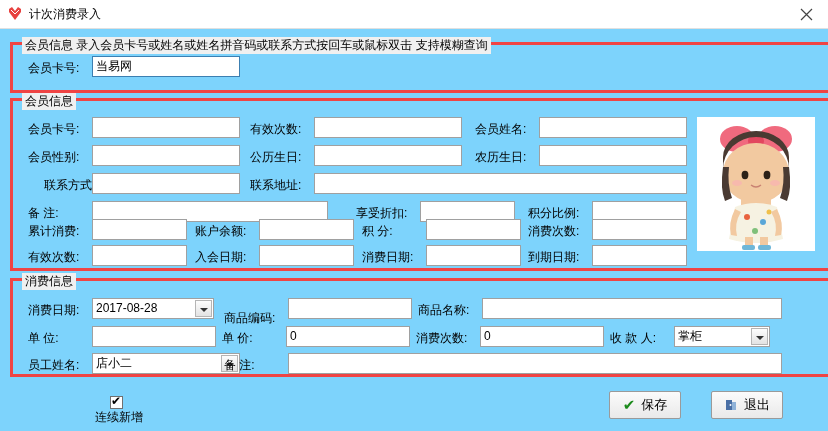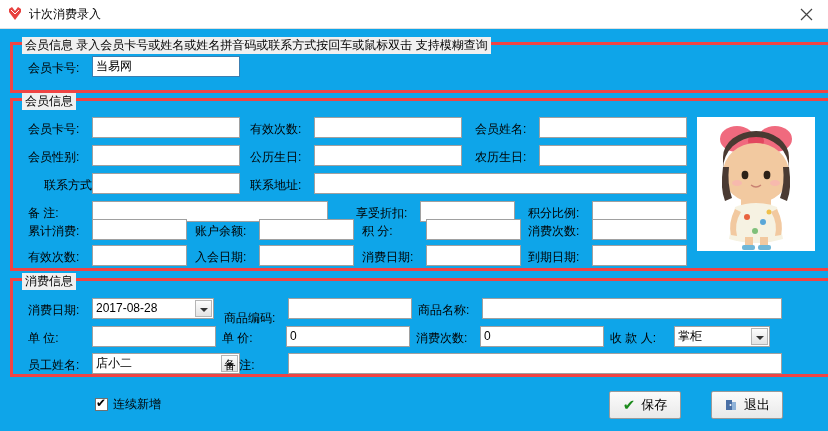--- a/index.html
+++ b/index.html
@@ -19,7 +19,7 @@
     position: relative;
     width: 828px;
     height: 431px;
-    background: #0ea5e9;
+    background: #7dd3fc;
     box-sizing: border-box;
   }
   

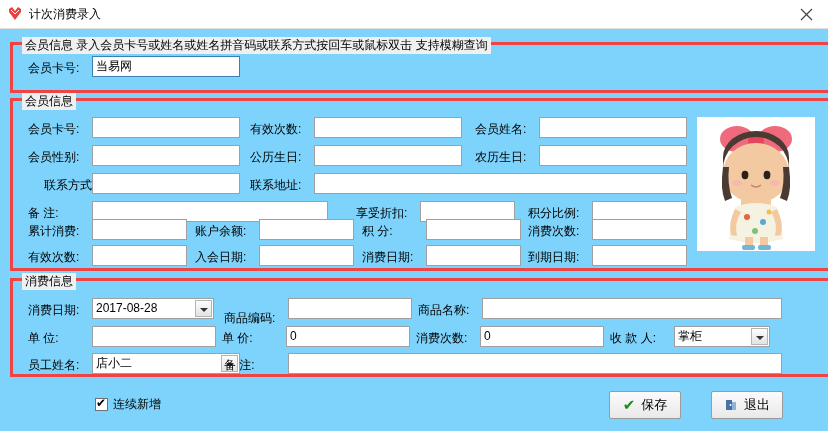--- a/index.html
+++ b/index.html
@@ -145,6 +145,7 @@
     display: flex;
     align-items: center;
     font-size: 12px;
+    flex-direction: column;
   }
   .checkbox-box {
     width: 13px;

